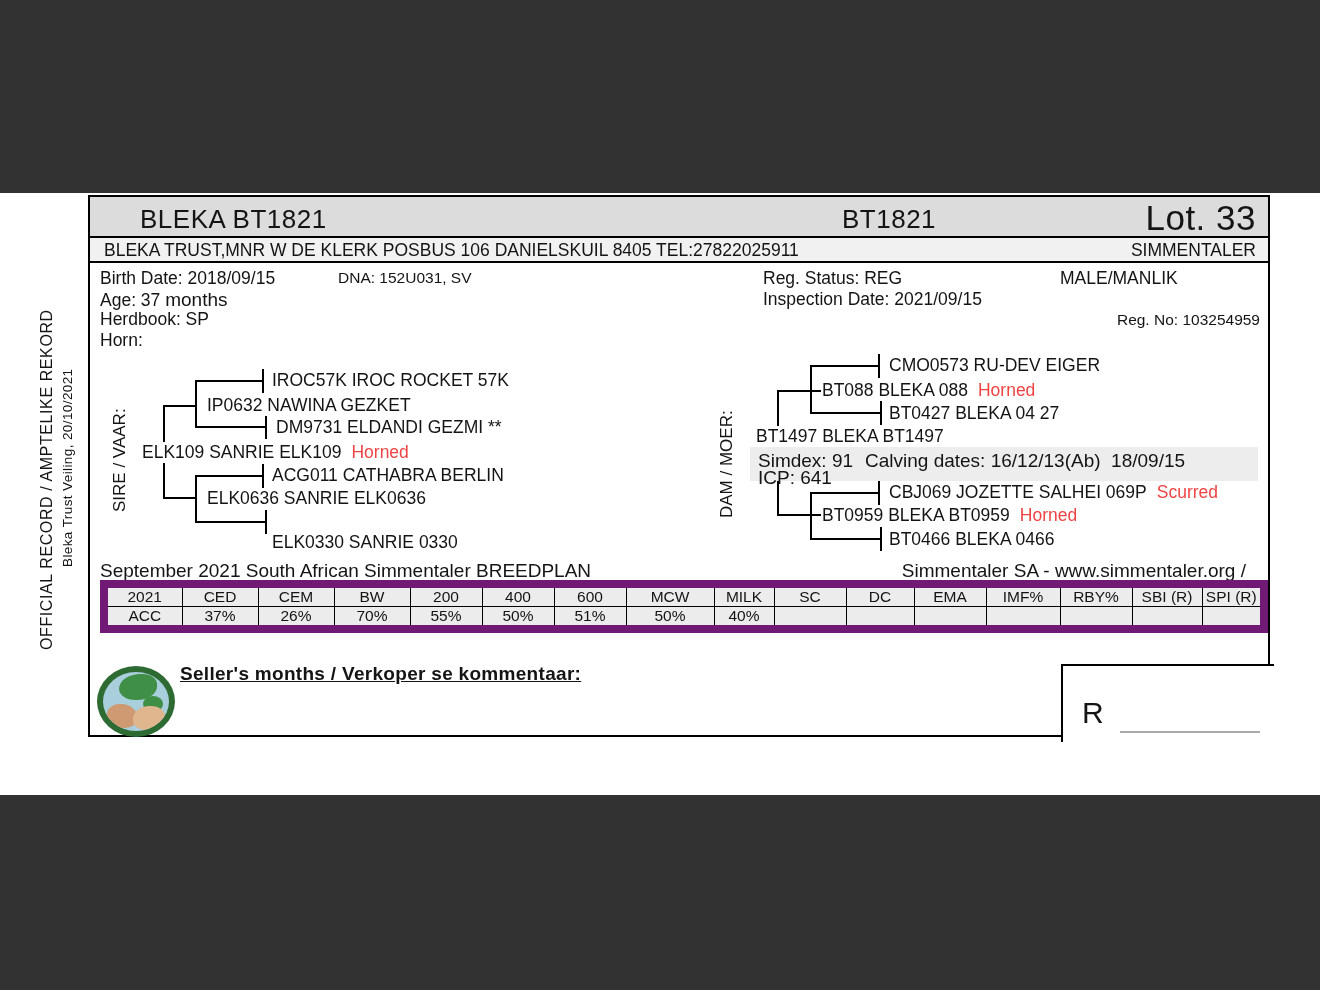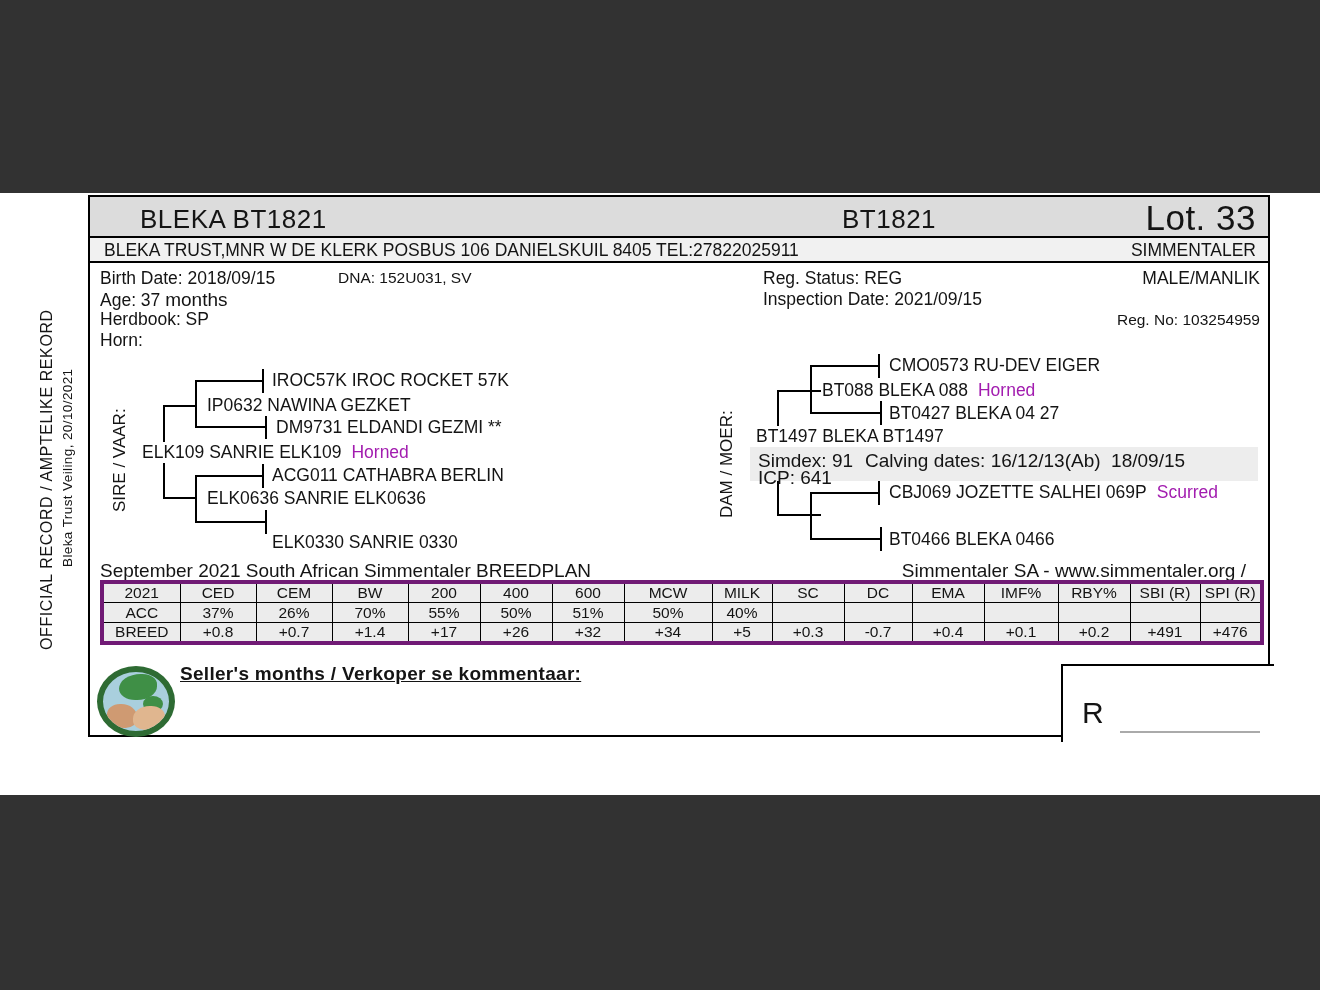--- a/index.html
+++ b/index.html
@@ -64,7 +64,7 @@
   <span class="abs t-md" style="left:100px; top:330px;">Horn:</span>
   <span class="abs t-md" style="left:763px; top:268px;">Reg. Status: REG</span>
   <span class="abs t-md" style="left:763px; top:289px;">Inspection Date: 2021/09/15</span>
-  <span class="abs t-md" style="left:1060px; top:268px; width:200px; text-align:right;">MALE/MANLIK</span>
+  <span class="abs t-md" style="left:1060px; top:268px; width:200px; text-align:left;">MALE/MANLIK</span>
   <span class="abs t-sm" style="left:1020px; top:311px; width:240px; text-align:right;">Reg. No: 103254959</span>
 
   <div class="vtext" style="left:110px; top:512px; font-size:17px;">SIRE / VAAR:</div>

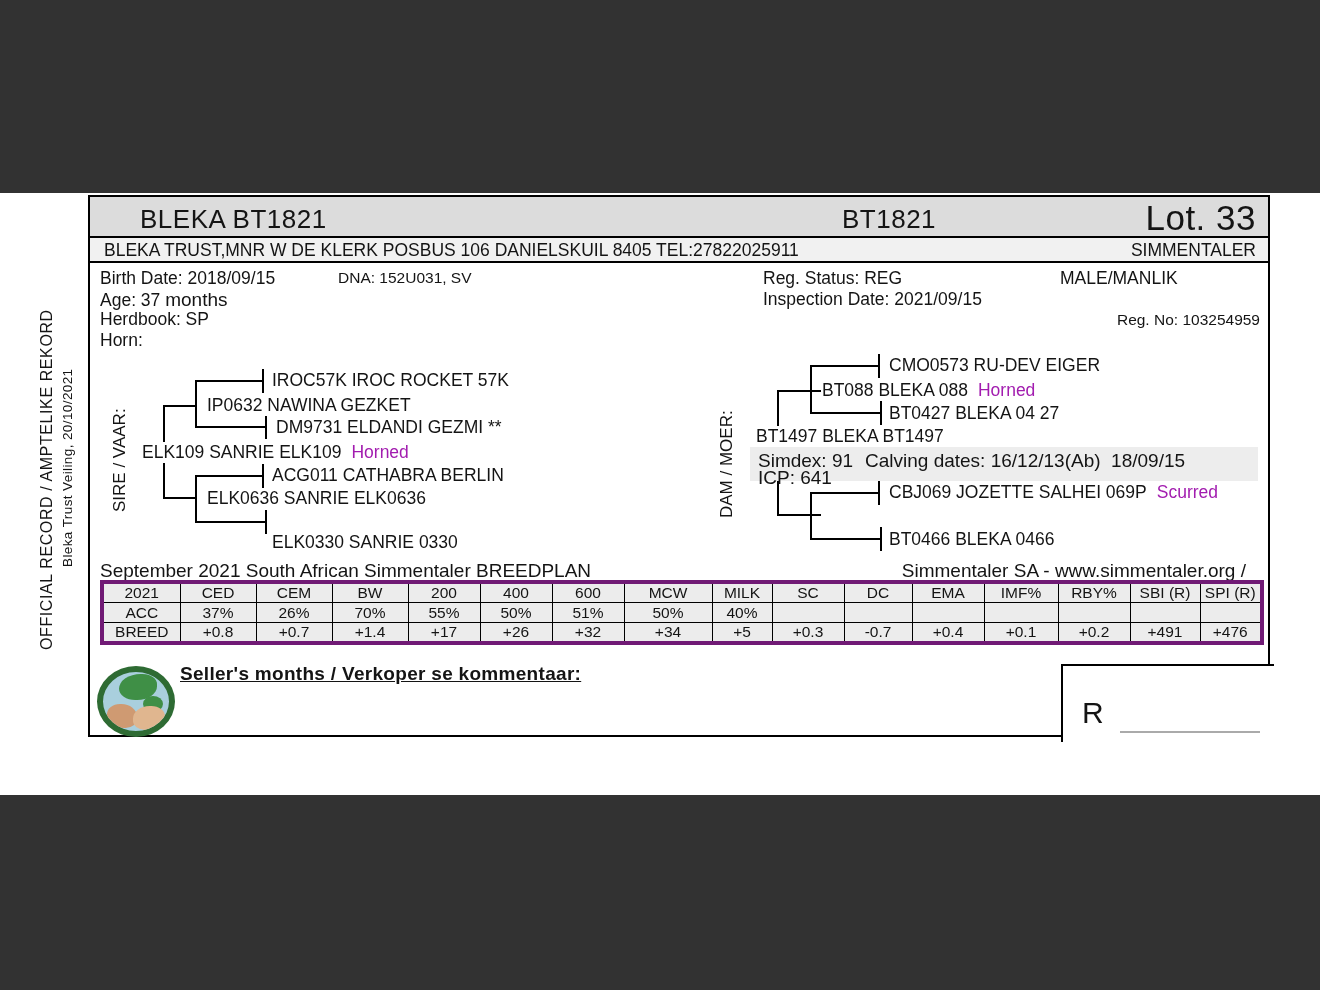--- a/index.html
+++ b/index.html
@@ -18,7 +18,7 @@
   .vtext { position:absolute; white-space:nowrap; transform:rotate(-90deg); transform-origin:0 0; }
   .pline { position:absolute; background:#000; }
   .pname { position:absolute; white-space:nowrap; font-size:17.5px; background:#fff; line-height:21px; }
-  .suffix { color:#a21caf; margin-left:10px; }
+  .suffix { color:#ef4444; margin-left:10px; }
   .simband { position:absolute; left:750px; top:447px; width:508px; height:34px; background:#ededed; }
   table.bp { position:absolute; left:100px; top:580px; width:1160px; border-collapse:collapse; table-layout:fixed; border:4px solid #701a75; font-size:15.5px; }
   table.bp td, table.bp th { border:1.6px solid #000; text-align:center; height:20px; padding:0; font-weight:normal; overflow:hidden; white-space:nowrap; }

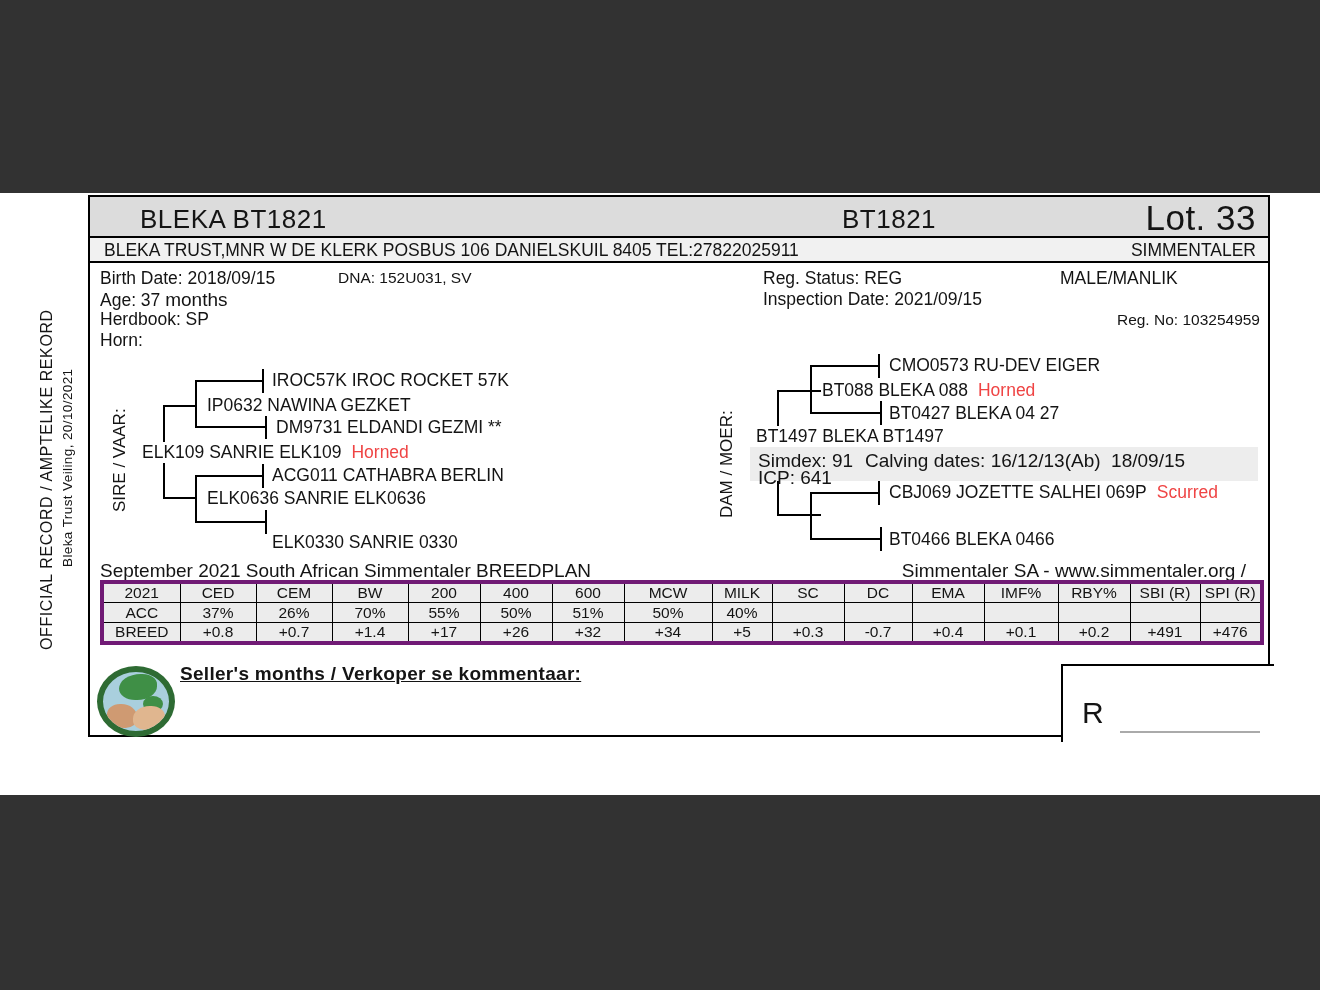--- a/index.html
+++ b/index.html
@@ -118,6 +118,7 @@
   <span class="pname" style="left:889px; top:403px;">BT0427 BLEKA 04 27</span>
   <span class="pname" style="left:756px; top:426px;">BT1497 BLEKA BT1497</span>
   <span class="pname" style="left:889px; top:482px;"><span>CBJ069 JOZETTE SALHEI 069P</span><span class="suffix">Scurred</span></span>
+  <span class="pname" style="left:822px; top:505px;"><span>BT0959 BLEKA BT0959</span><span class="suffix">Horned</span></span>
   <span class="pname" style="left:889px; top:529px;">BT0466 BLEKA 0466</span>
 
   <span class="abs t-xs" style="left:100px; top:560px;">September 2021 South African Simmentaler BREEDPLAN</span>

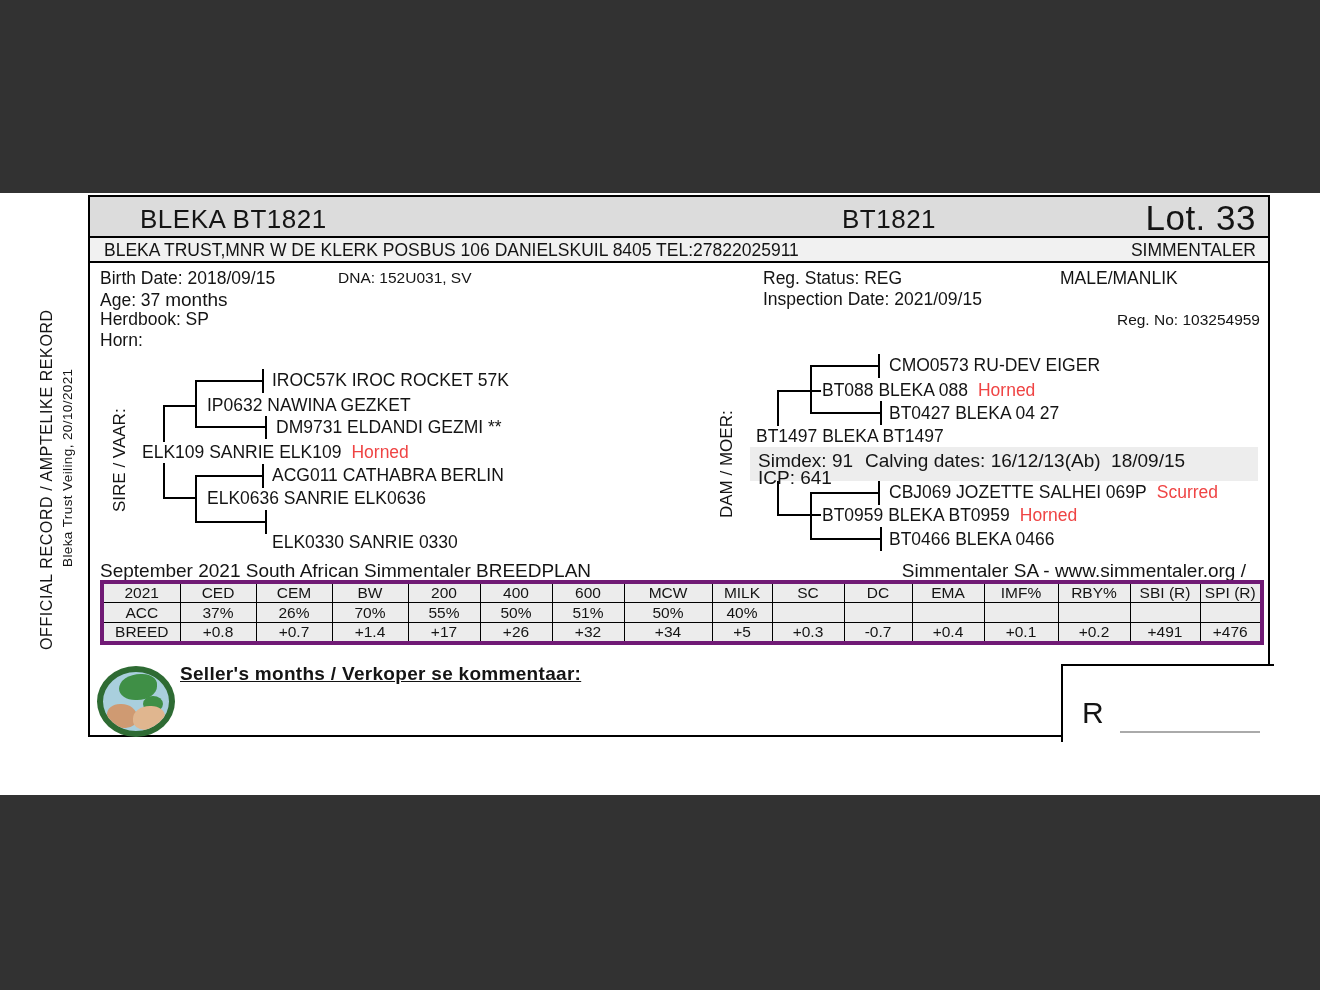--- a/index.html
+++ b/index.html
@@ -20,7 +20,7 @@
   .pname { position:absolute; white-space:nowrap; font-size:17.5px; background:#fff; line-height:21px; }
   .suffix { color:#ef4444; margin-left:10px; }
   .simband { position:absolute; left:750px; top:447px; width:508px; height:34px; background:#ededed; }
-  table.bp { position:absolute; left:100px; top:580px; width:1160px; border-collapse:collapse; table-layout:fixed; border:4px solid #701a75; font-size:15.5px; }
+  table.bp { position:absolute; left:100px; top:580px; width:1160px; border-collapse:collapse; table-layout:fixed; border:8px solid #701a75; font-size:15.5px; }
   table.bp td, table.bp th { border:1.6px solid #000; text-align:center; height:20px; padding:0; font-weight:normal; overflow:hidden; white-space:nowrap; }
   tr.r-hdr td, tr.r-acc td, tr.r-breed td { background:#ececec; }
   tr.r-ebv td { background:#d6d6d6; }

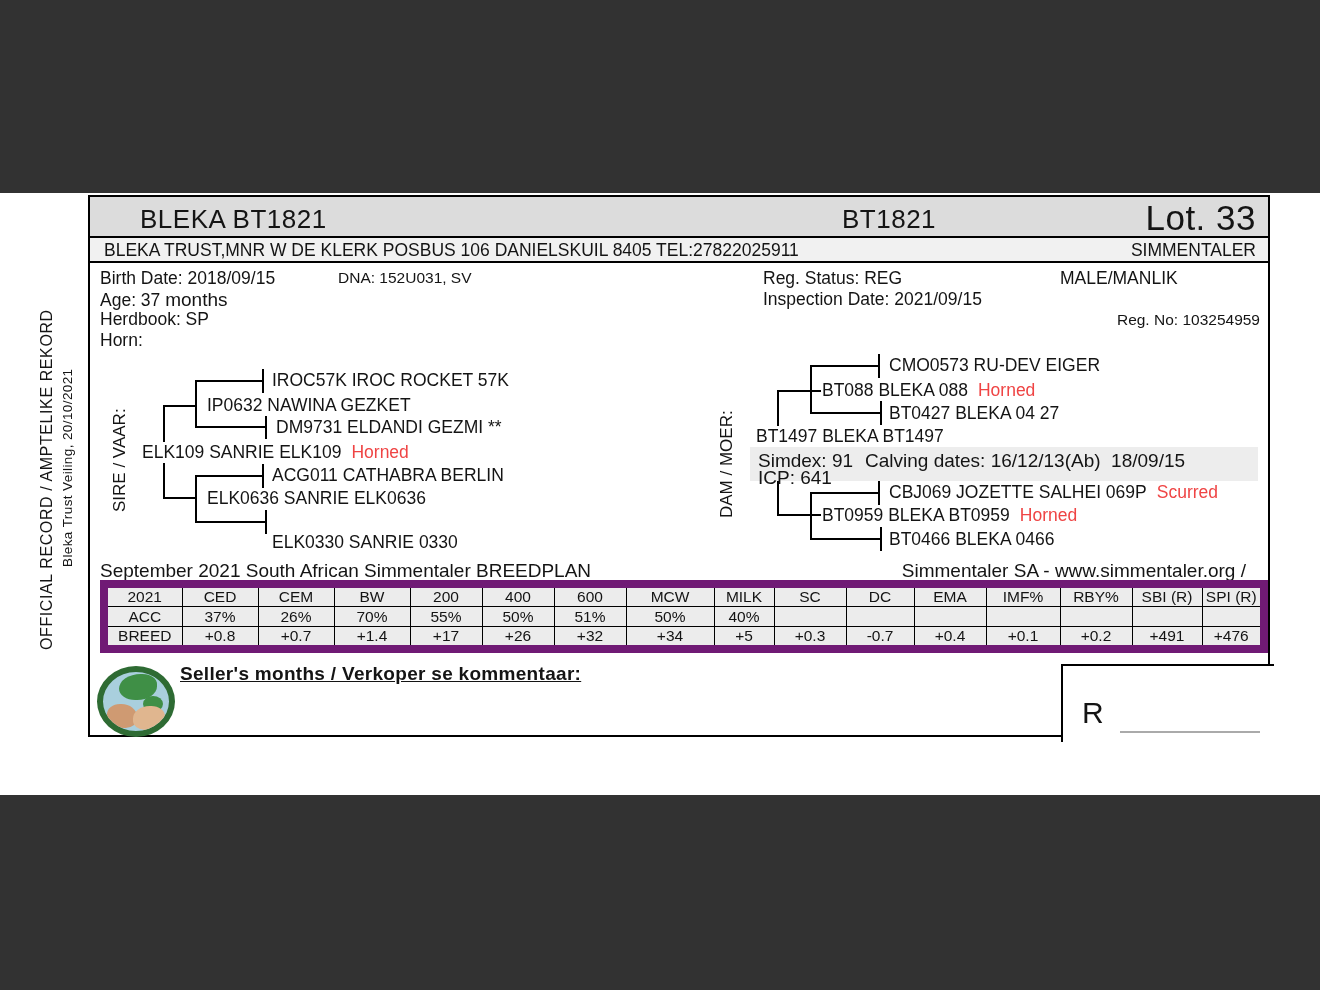--- a/index.html
+++ b/index.html
@@ -180,24 +180,6 @@
           <td></td>
           <td></td>
         </tr>
-        <tr class="r-breed">
-          <td>BREED</td>
-          <td>+0.8</td>
-          <td>+0.7</td>
-          <td>+1.4</td>
-          <td>+17</td>
-          <td>+26</td>
-          <td>+32</td>
-          <td>+34</td>
-          <td>+5</td>
-          <td>+0.3</td>
-          <td>-0.7</td>
-          <td>+0.4</td>
-          <td>+0.1</td>
-          <td>+0.2</td>
-          <td>+491</td>
-          <td>+476</td>
-        </tr>
       </tbody>
   </table>
 

